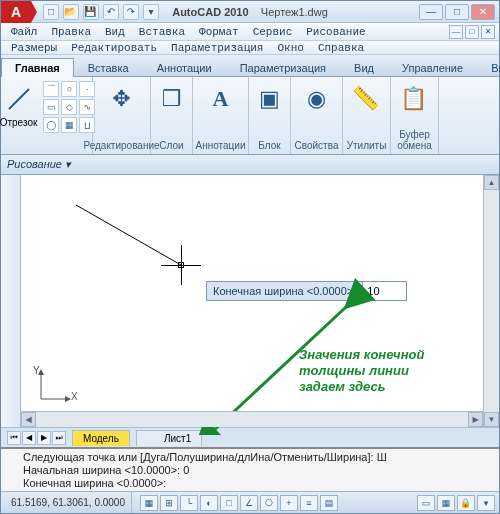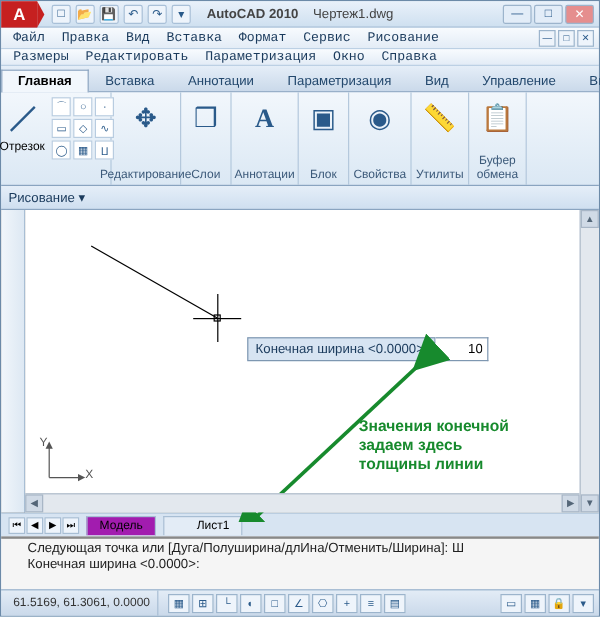--- a/index.html
+++ b/index.html
@@ -31,7 +31,7 @@
   .big-block { display:flex; flex-direction:column; align-items:center; gap:2px; cursor:pointer; padding:2px;}
   .small-grid { display:grid; grid-template-columns:repeat(3,16px); grid-auto-rows:16px; gap:2px;}
   .small-btn { width:16px;height:16px;border:1px solid #b8cce0;background:#fff;display:flex;align-items:center;justify-content:center;font-size:9px;color:#2a5a8a;cursor:pointer;}
-  .ribbon-lower { height:20px; background:linear-gradient(#e5eef8,#cfdff0); display:flex; align-items:center; padding:0 6px; font-size:11px; color:#1a3a5c; border-bottom:1px solid #8aa4c0;}
+  .ribbon-lower { height:20px; background:linear-gradient(#e5eef8,#cfdff0); display:flex; align-items:center; padding:0 6px; font-size:11px; color:#1a3a5c; border-bottom:1px solid #8aa4c0;font-style:italic;}
   .drawing-area { position:relative; flex:1; display:flex; background:#888;}
   .left-toolbar { width:20px; background:linear-gradient(90deg,#f1f6fb,#dde8f3); border-right:1px solid #a8bed4;}
   .canvas-wrap { flex:1; position:relative; background:#fff;}

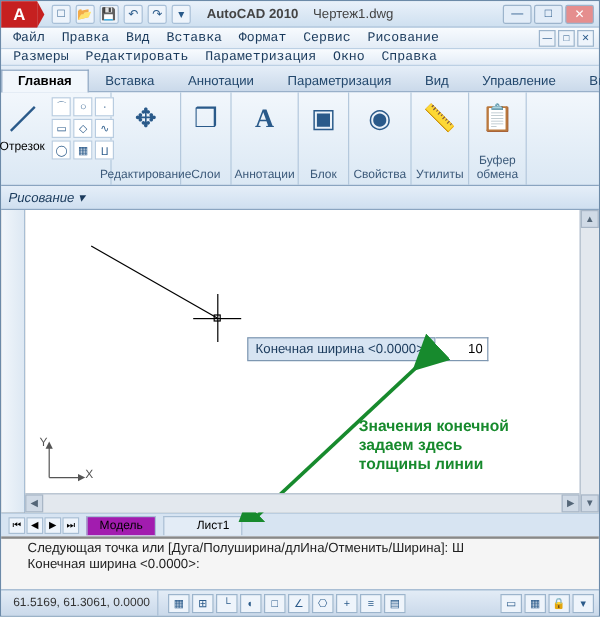--- a/index.html
+++ b/index.html
@@ -48,7 +48,7 @@
   .sicon { width:18px;height:16px;border:1px solid #9cb4cc;background:#eef4fb;display:flex;align-items:center;justify-content:center;font-size:9px;color:#2a5a8a;cursor:pointer;}
   .prompt-box { position:absolute; left:185px; top:106px; display:flex; font-size:11px;}
   .prompt-label { background:#d7e4f2; border:1px solid #7e97b1; padding:3px 6px; color:#1a3a5c;}
-  .prompt-input { width:44px; border:1px solid #7e97b1; border-left:none; padding:3px 4px; font-size:11px;text-align:right;}
+  .prompt-input { width:44px; border:1px solid #7e97b1; border-left:none; padding:3px 4px; font-size:11px;}
   .annotation { position:absolute; left:278px; top:172px; font-size:13px; font-weight:bold; color:#178a2d; line-height:16px;}
   .arrow-svg { position:absolute; left:0; top:0; pointer-events:none;}
   .line-svg { position:absolute; left:0; top:0; pointer-events:none;}

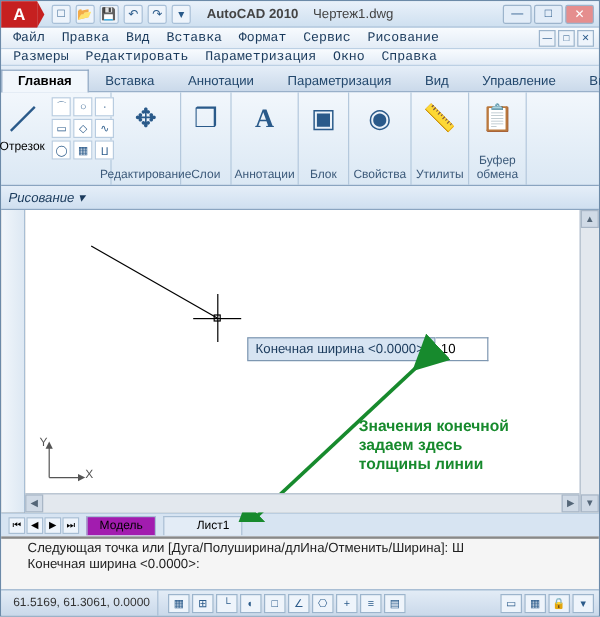--- a/index.html
+++ b/index.html
@@ -49,7 +49,7 @@
   .prompt-box { position:absolute; left:185px; top:106px; display:flex; font-size:11px;}
   .prompt-label { background:#d7e4f2; border:1px solid #7e97b1; padding:3px 6px; color:#1a3a5c;}
   .prompt-input { width:44px; border:1px solid #7e97b1; border-left:none; padding:3px 4px; font-size:11px;}
-  .annotation { position:absolute; left:278px; top:172px; font-size:13px; font-weight:bold; color:#178a2d; line-height:16px;}
+  .annotation { position:absolute; left:278px; top:172px; font-size:13px; font-style:italic; font-weight:bold; color:#178a2d; line-height:16px;}
   .arrow-svg { position:absolute; left:0; top:0; pointer-events:none;}
   .line-svg { position:absolute; left:0; top:0; pointer-events:none;}
   .crosshair { position:absolute; width:40px; height:40px; pointer-events:none;}

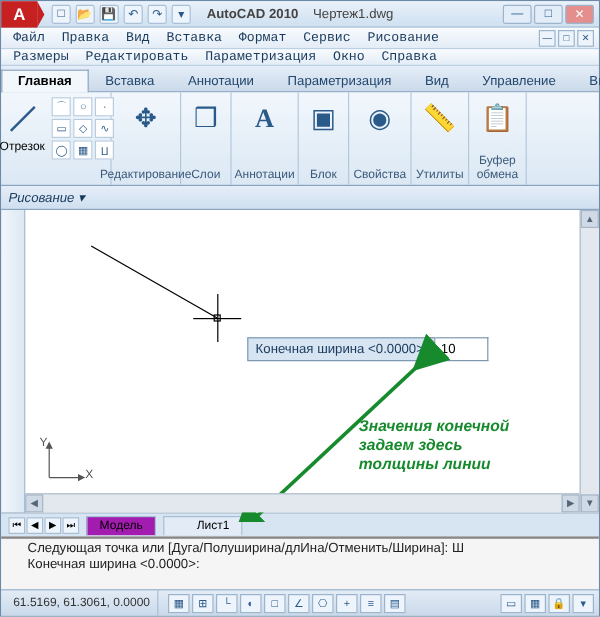--- a/index.html
+++ b/index.html
@@ -222,8 +222,8 @@
 
       <div class="annotation">
         <div>Значения конечной</div>
+        <div>толщины линии</div>
         <div>задаем здесь</div>
-        <div>толщины линии</div>
       </div>
 
       <div class="ucs">

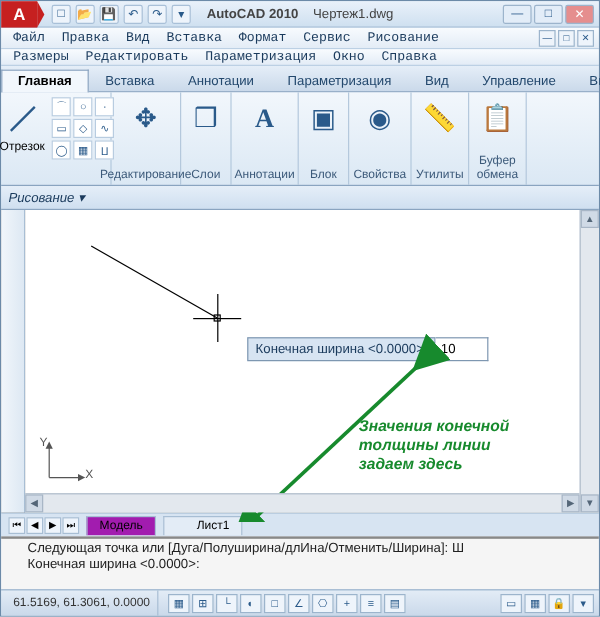--- a/index.html
+++ b/index.html
@@ -39,7 +39,7 @@
   .model-tabs { height:20px; background:#d7e4f2; display:flex; align-items:center; padding:0 6px; gap:6px; font-size:10px; border-top:1px solid #a8bed4;}
   .mtab-nav { display:flex; gap:1px;}
   .mtab-nav span { width:14px;height:14px;border:1px solid #a8bed4;background:#eef4fb;display:flex;align-items:center;justify-content:center;font-size:8px;cursor:pointer;}
-  .mtab { padding:2px 10px; background:#a21caf; border:1px solid #a8bed4; border-bottom:none; cursor:pointer;}
+  .mtab { padding:2px 10px; background:#fde047; border:1px solid #a8bed4; border-bottom:none; cursor:pointer;}
   .mtab.inactive { background:#e3ecf6;padding-left:27px;}
   .cmdline { height:44px; background:#f5f5f5; border-top:2px solid #888; font-family:"Courier New",monospace; font-size:11px; padding:2px 22px; color:#222; line-height:13px; overflow:hidden;}
   .statusbar { height:22px; background:linear-gradient(#e3ecf6,#cad9ea); display:flex; align-items:center; font-size:10px; color:#333; border-top:1px solid #9cb4cc; padding:0 4px; gap:6px;}

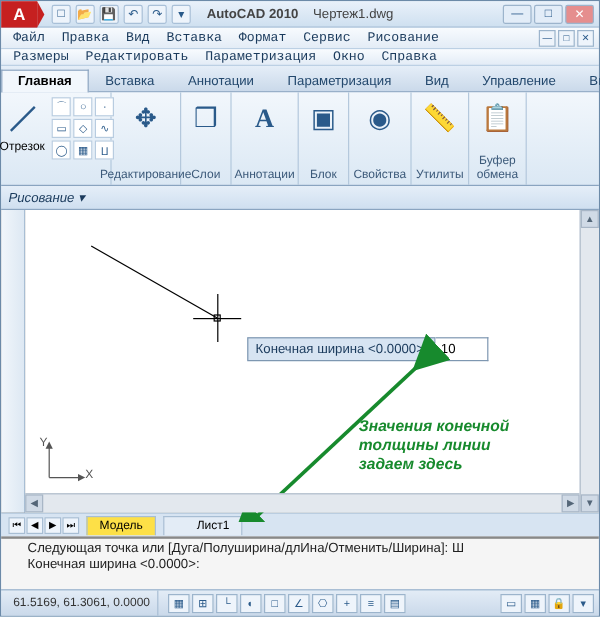--- a/index.html
+++ b/index.html
@@ -261,6 +261,7 @@
 
   <div class="cmdline">
     <div>Следующая точка или [Дуга/Полуширина/длИна/Отменить/Ширина]: Ш</div>
+    <div>Начальная ширина &lt;10.0000&gt;: 0</div>
     <div>Конечная ширина &lt;0.0000&gt;:</div>
   </div>
 

